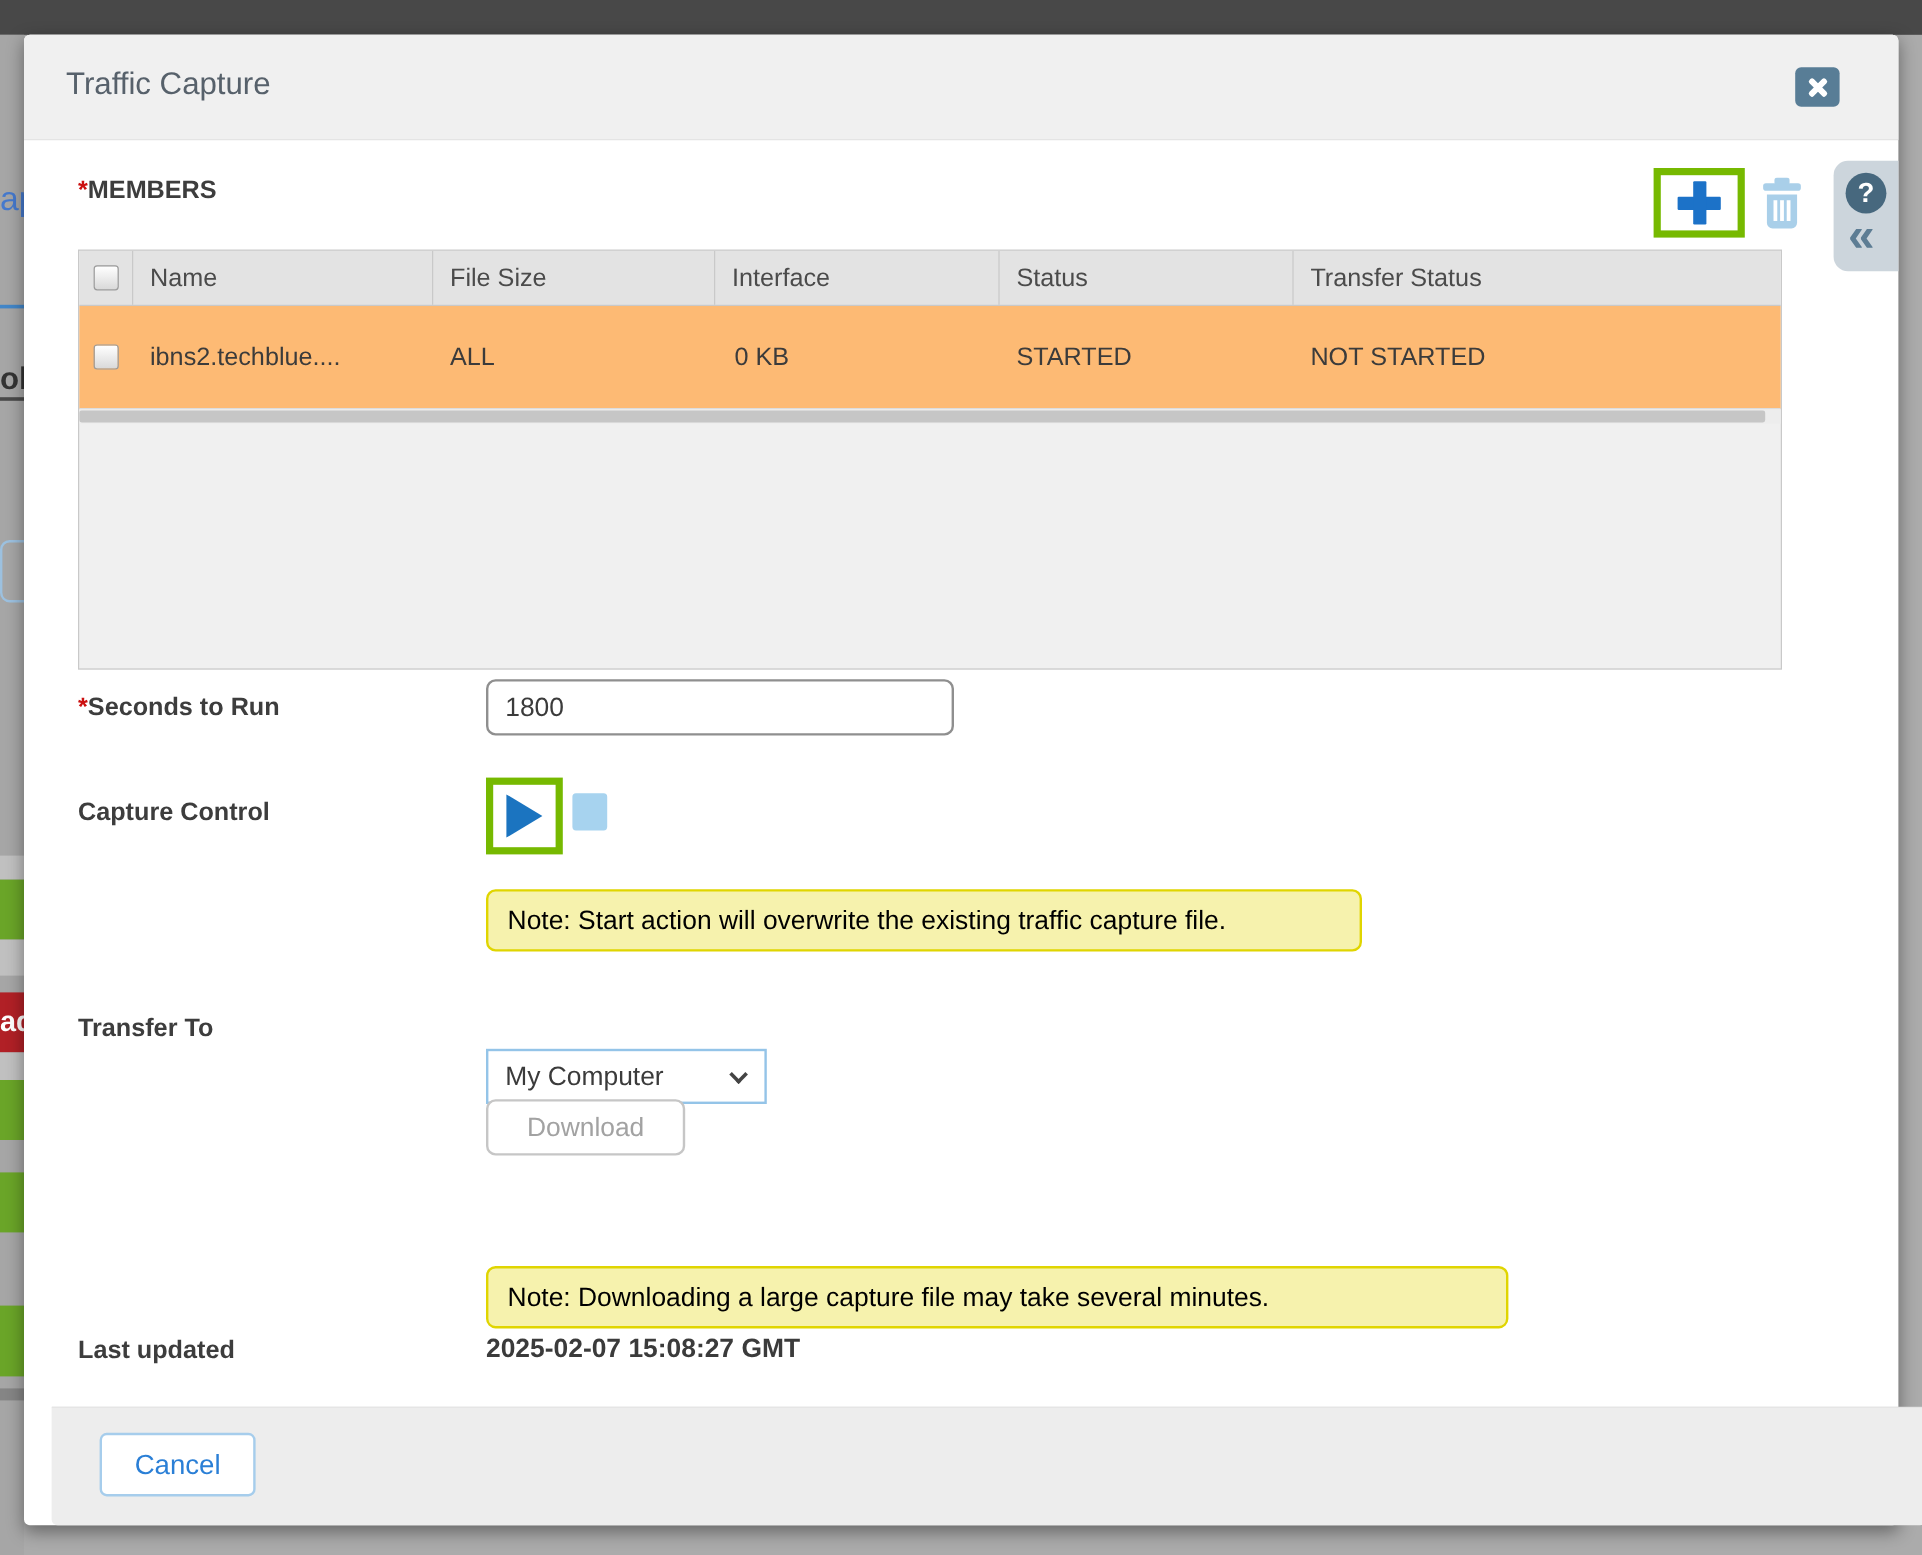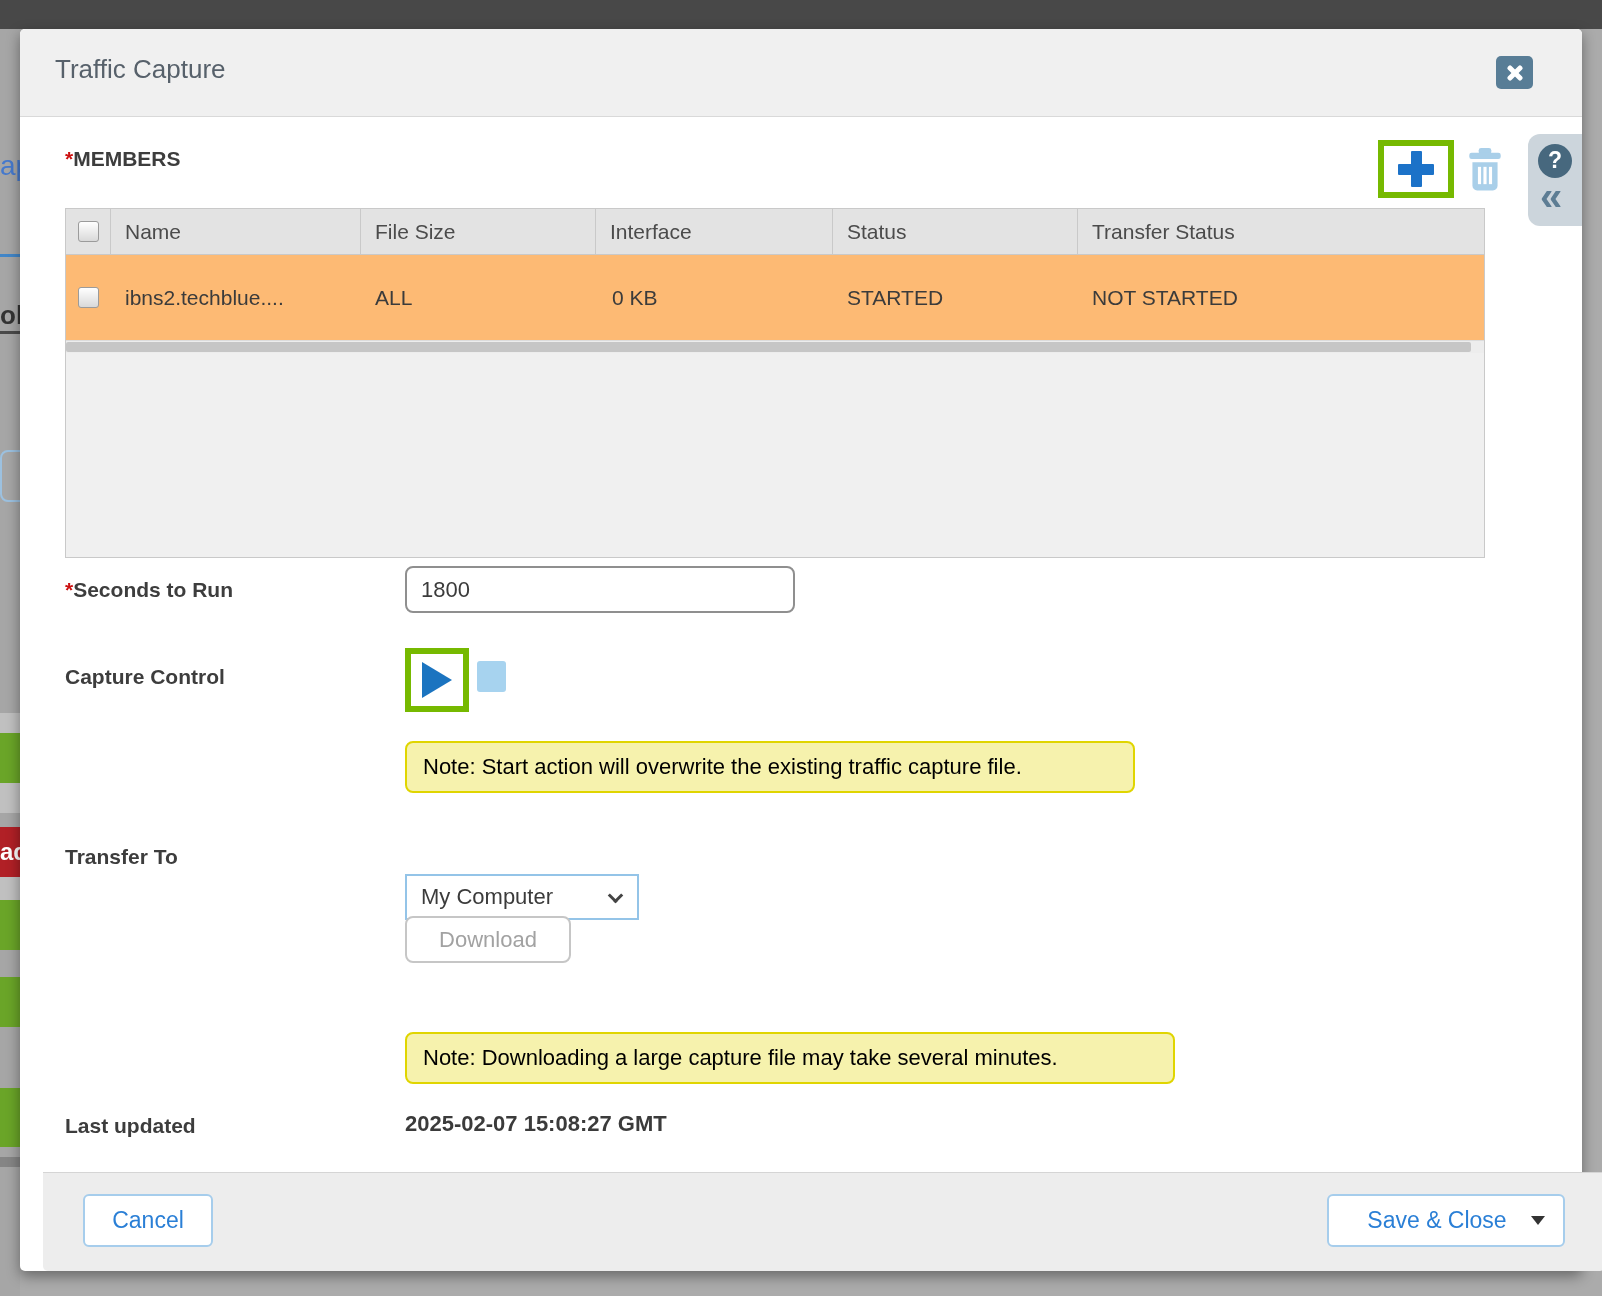--- a/index.html
+++ b/index.html
@@ -89,7 +89,7 @@
   .note { position:absolute; left:385px; background:#f6f2ad; border:2px solid #e0d500; border-radius:8px;
           font-size:22px; color:#000000; display:flex; align-items:center; padding:0 16px; height:52px; }
   .note-start { top:712px; width:730px; }
-  .note-download { top:1003px; width:770px; }
+  .note-download { top:1026px; width:852px; }
 
   .transfer-select { position:absolute; left:385px; top:803px; width:234px; height:46px; background:#fff;
                      border:2px solid #94c4e8; display:flex; align-items:center; padding-left:14px;

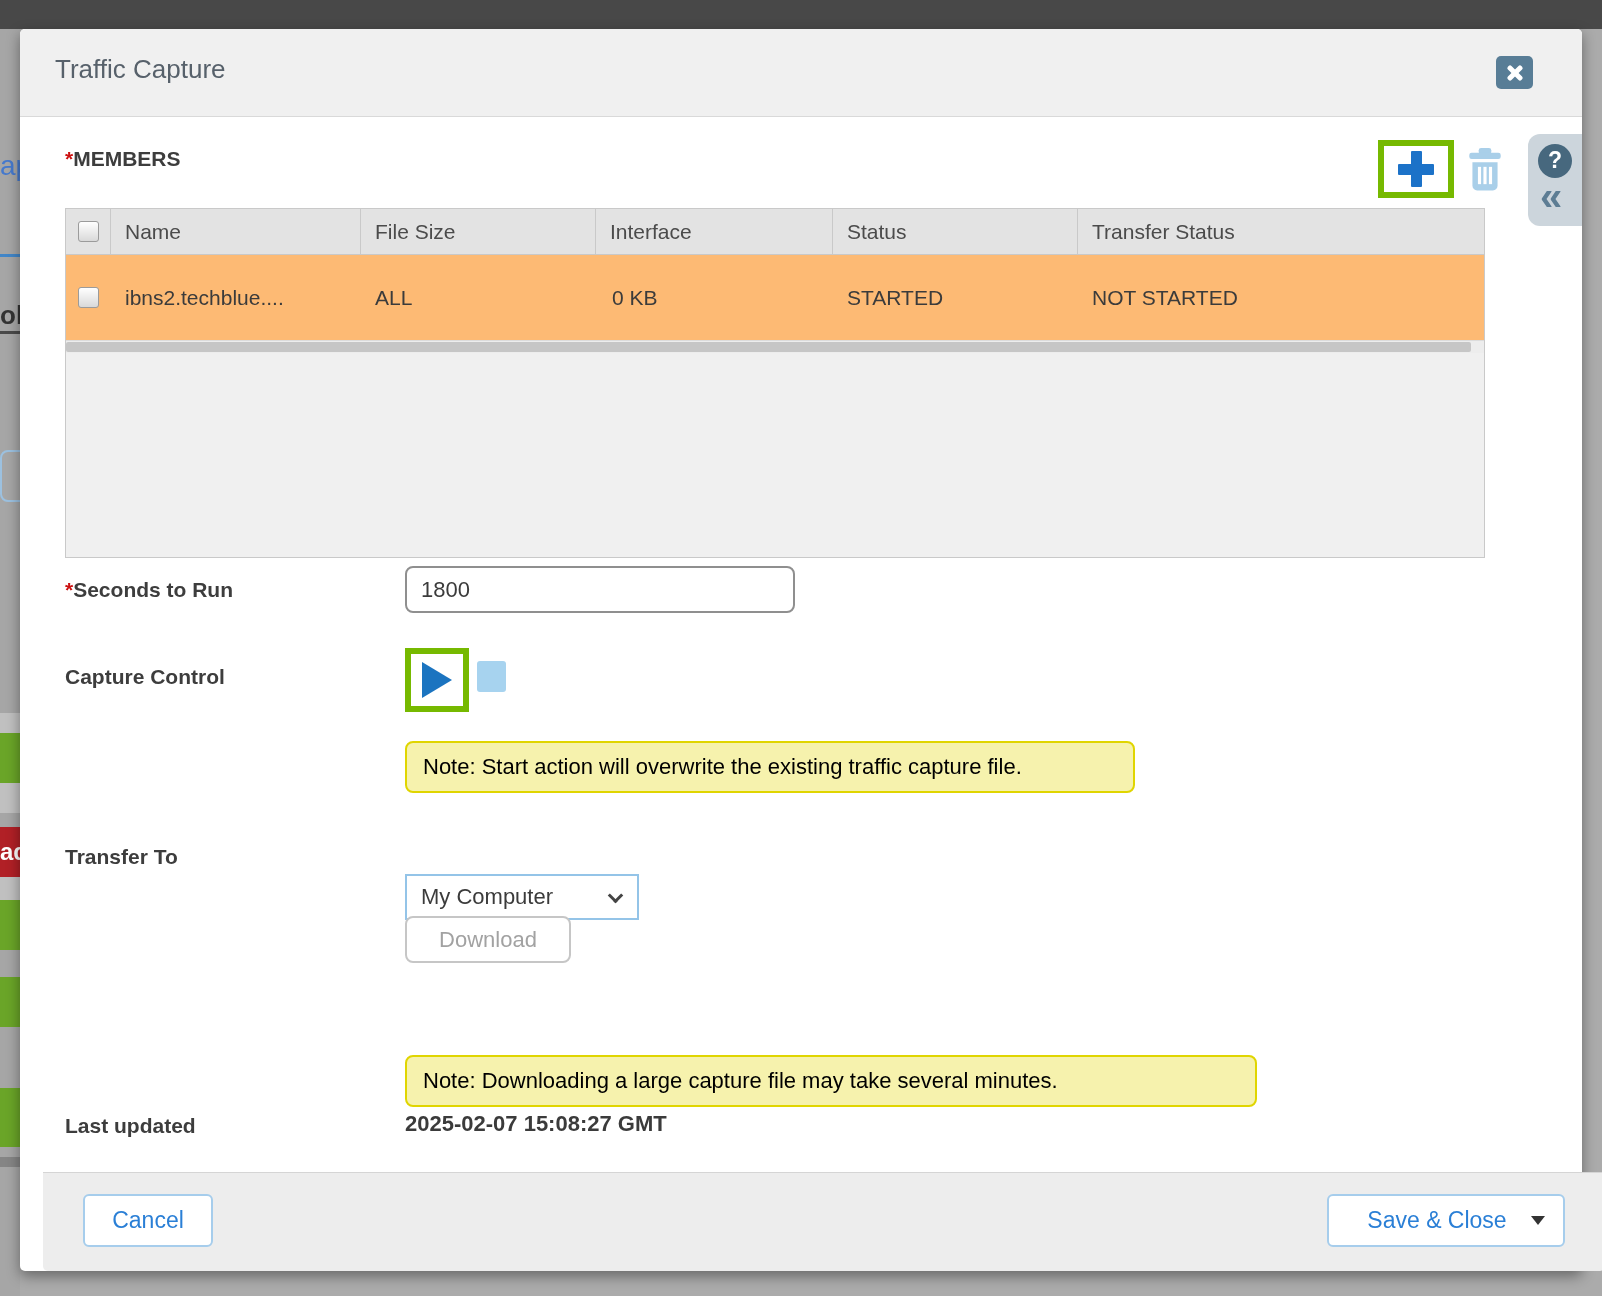--- a/index.html
+++ b/index.html
@@ -225,10 +225,6 @@
 
     <div class="dialog-footer">
       <button class="cancel-btn">Cancel</button>
-      <div class="save-btn">
-        <div class="save-label">Save &amp; Close</div>
-        <div class="save-caret"></div>
-      </div>
     </div>
 
   </div>

